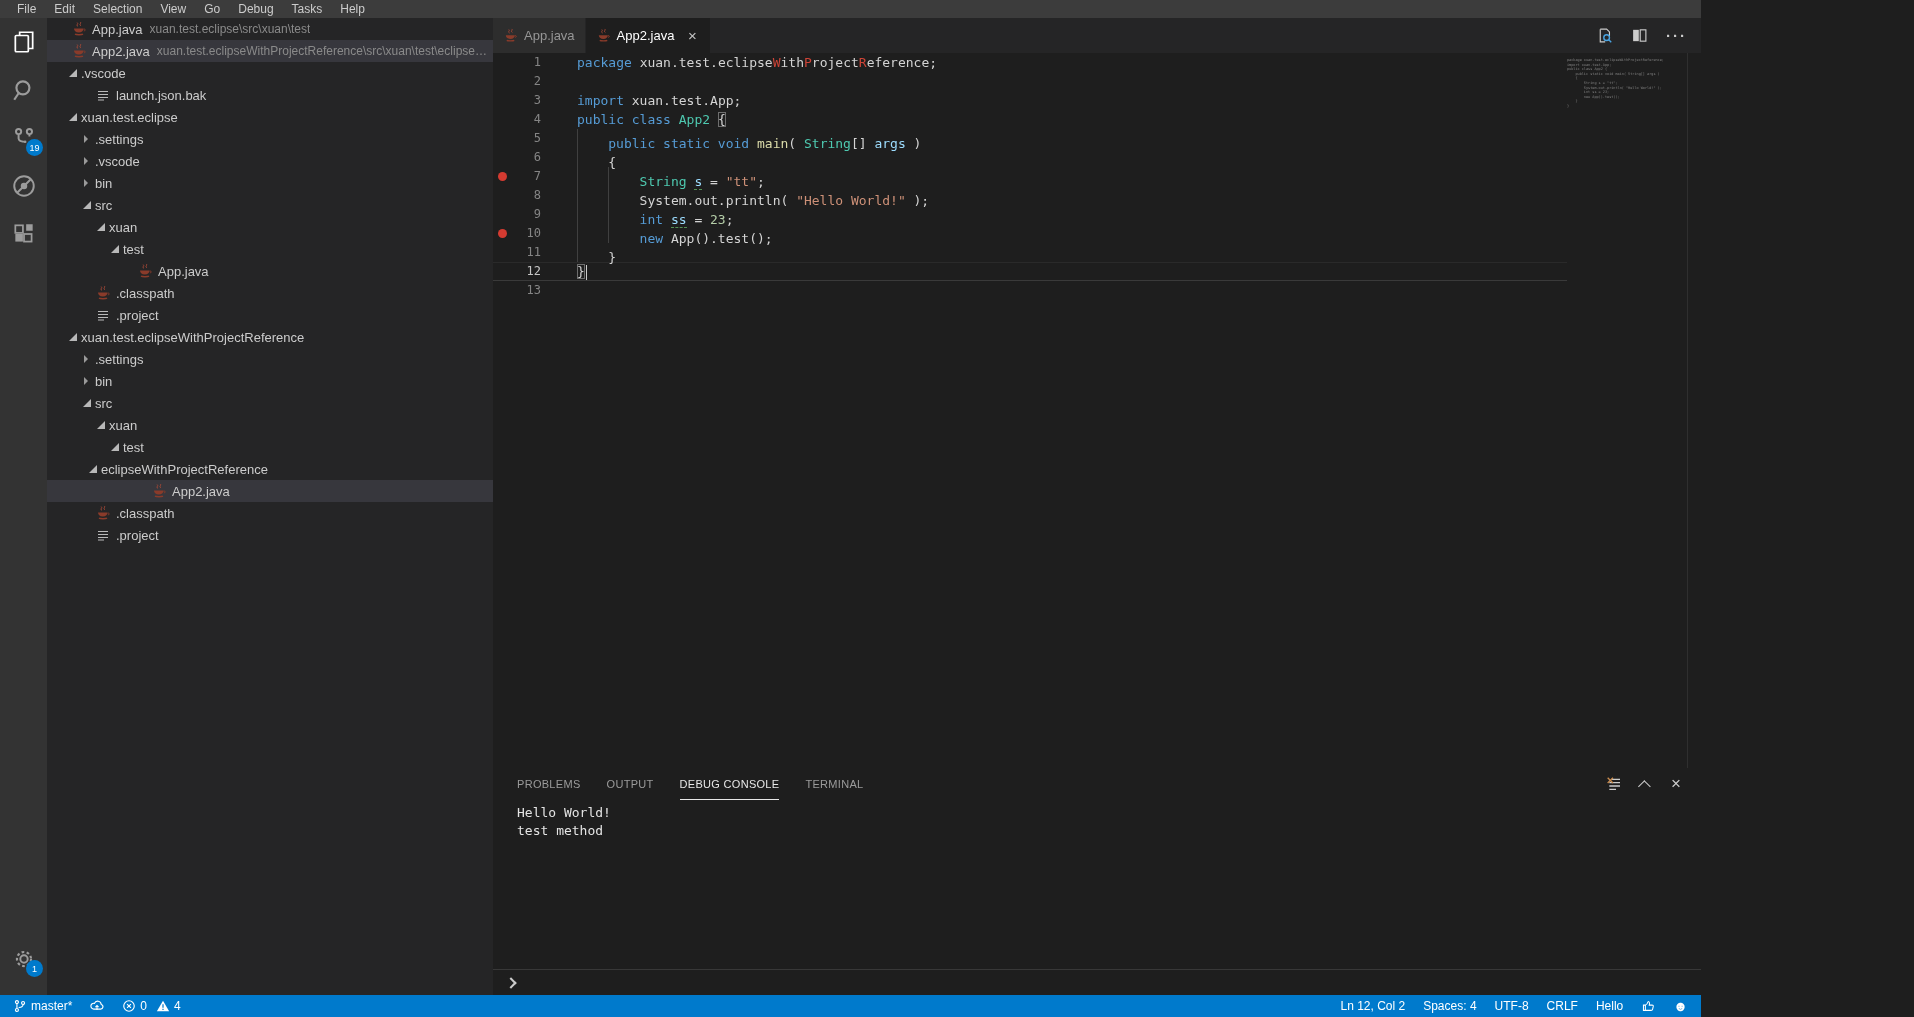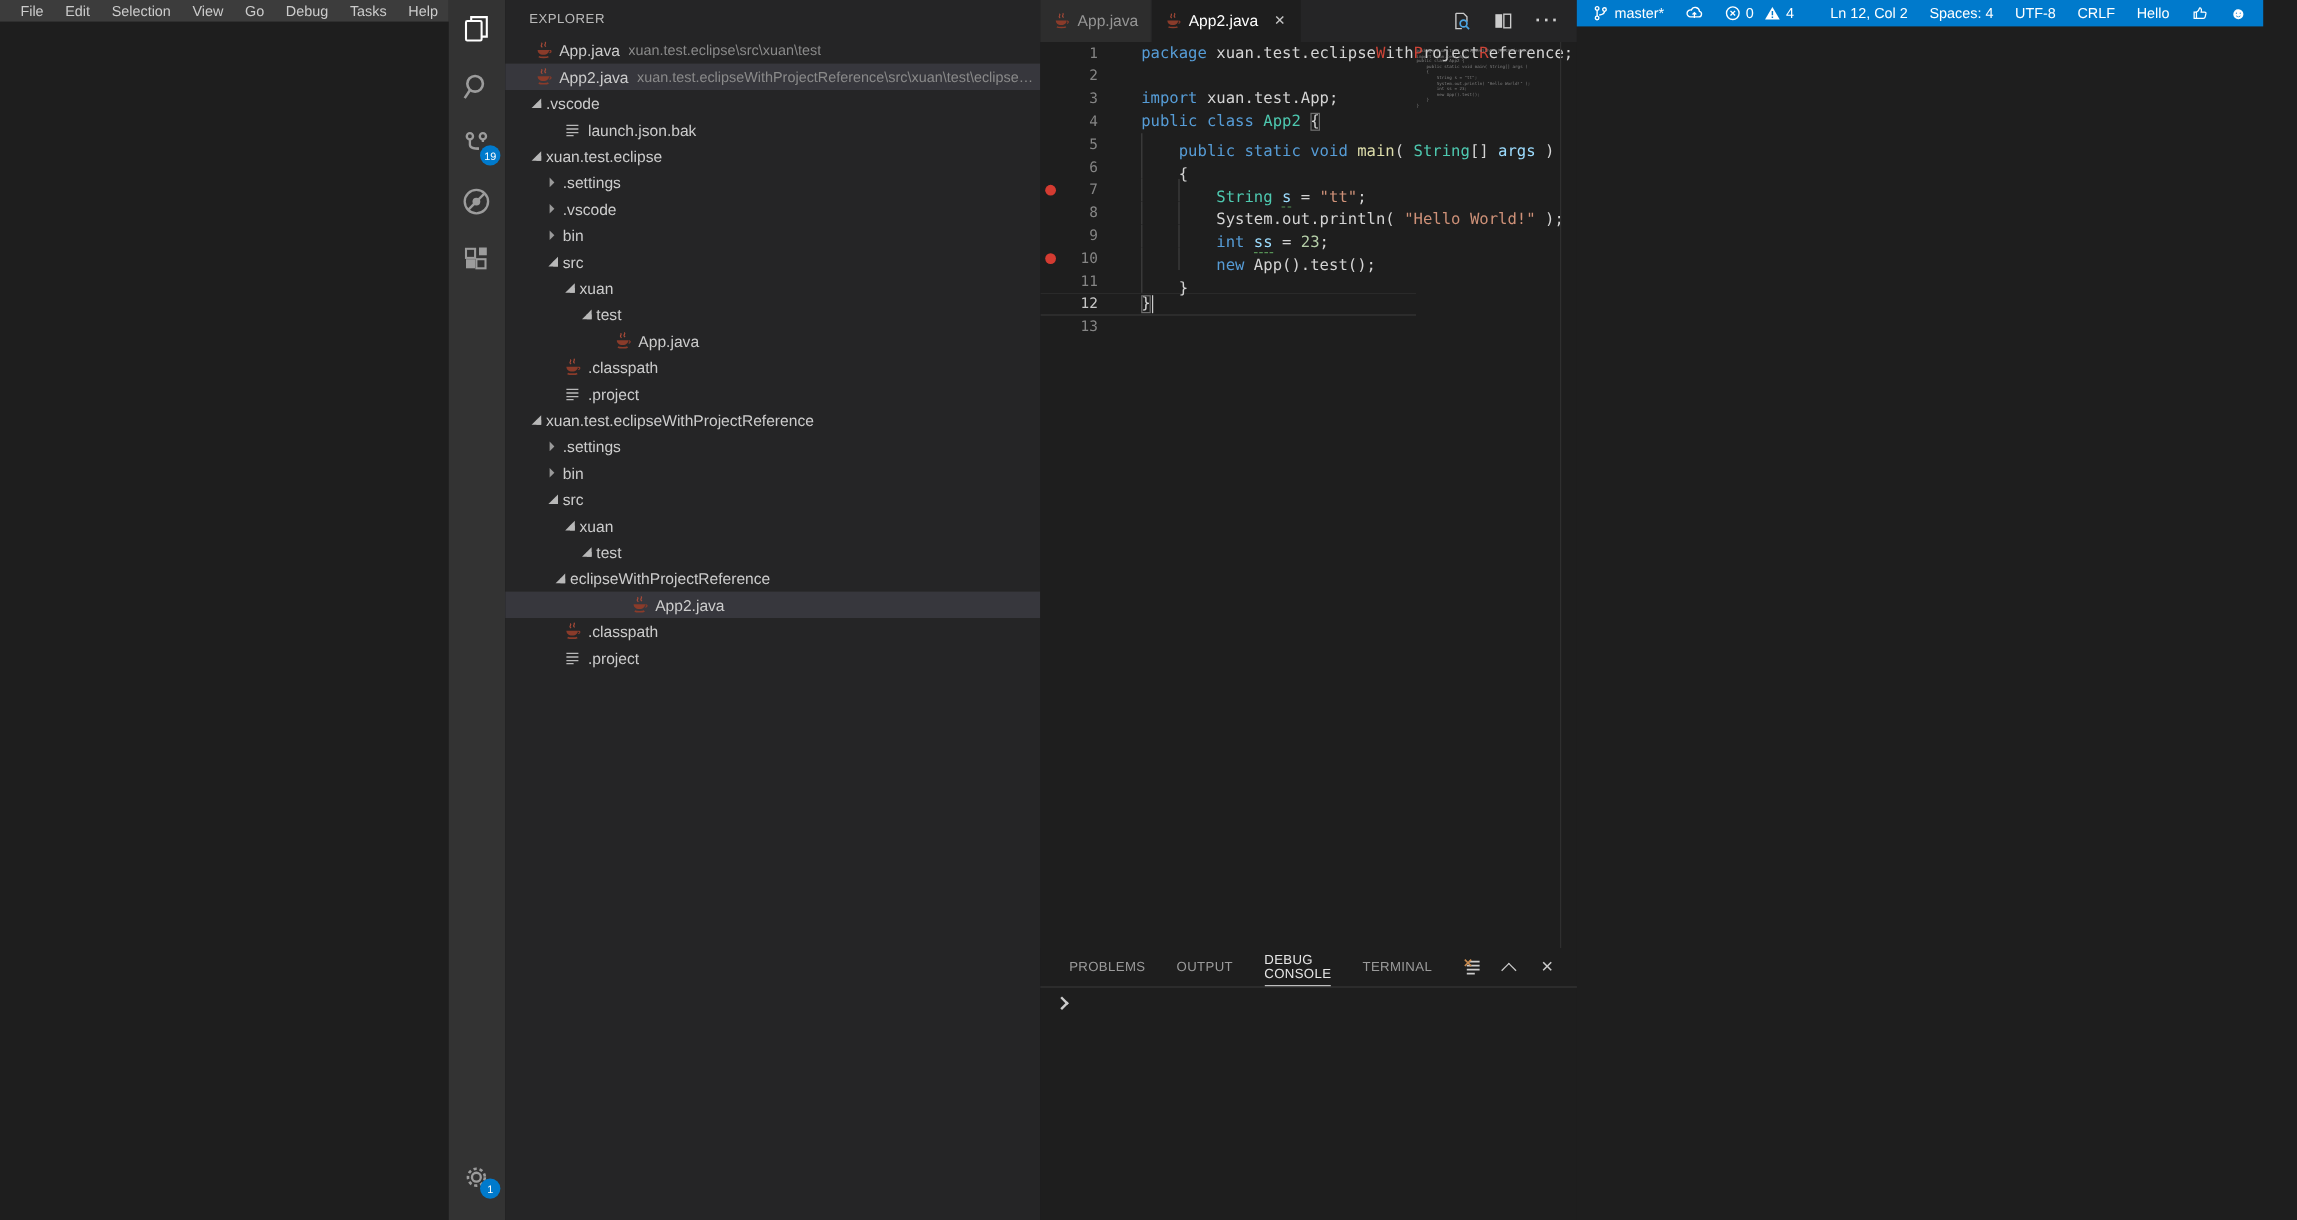--- a/index.html
+++ b/index.html
@@ -5,7 +5,7 @@
   * { margin:0; padding:0; box-sizing:border-box; }
   html,body { width:1914px; height:1017px; overflow:hidden; background:#1e1e1e;
     font-family:"Liberation Sans", sans-serif; }
-  .app { width:1701px; height:1017px; display:flex; flex-direction:row; }
+  .app { width:1701px; height:1017px; display:flex; flex-direction:column; }
 
   
   .menubar { height:18px; background:#3c3c3c; display:flex; align-items:center;

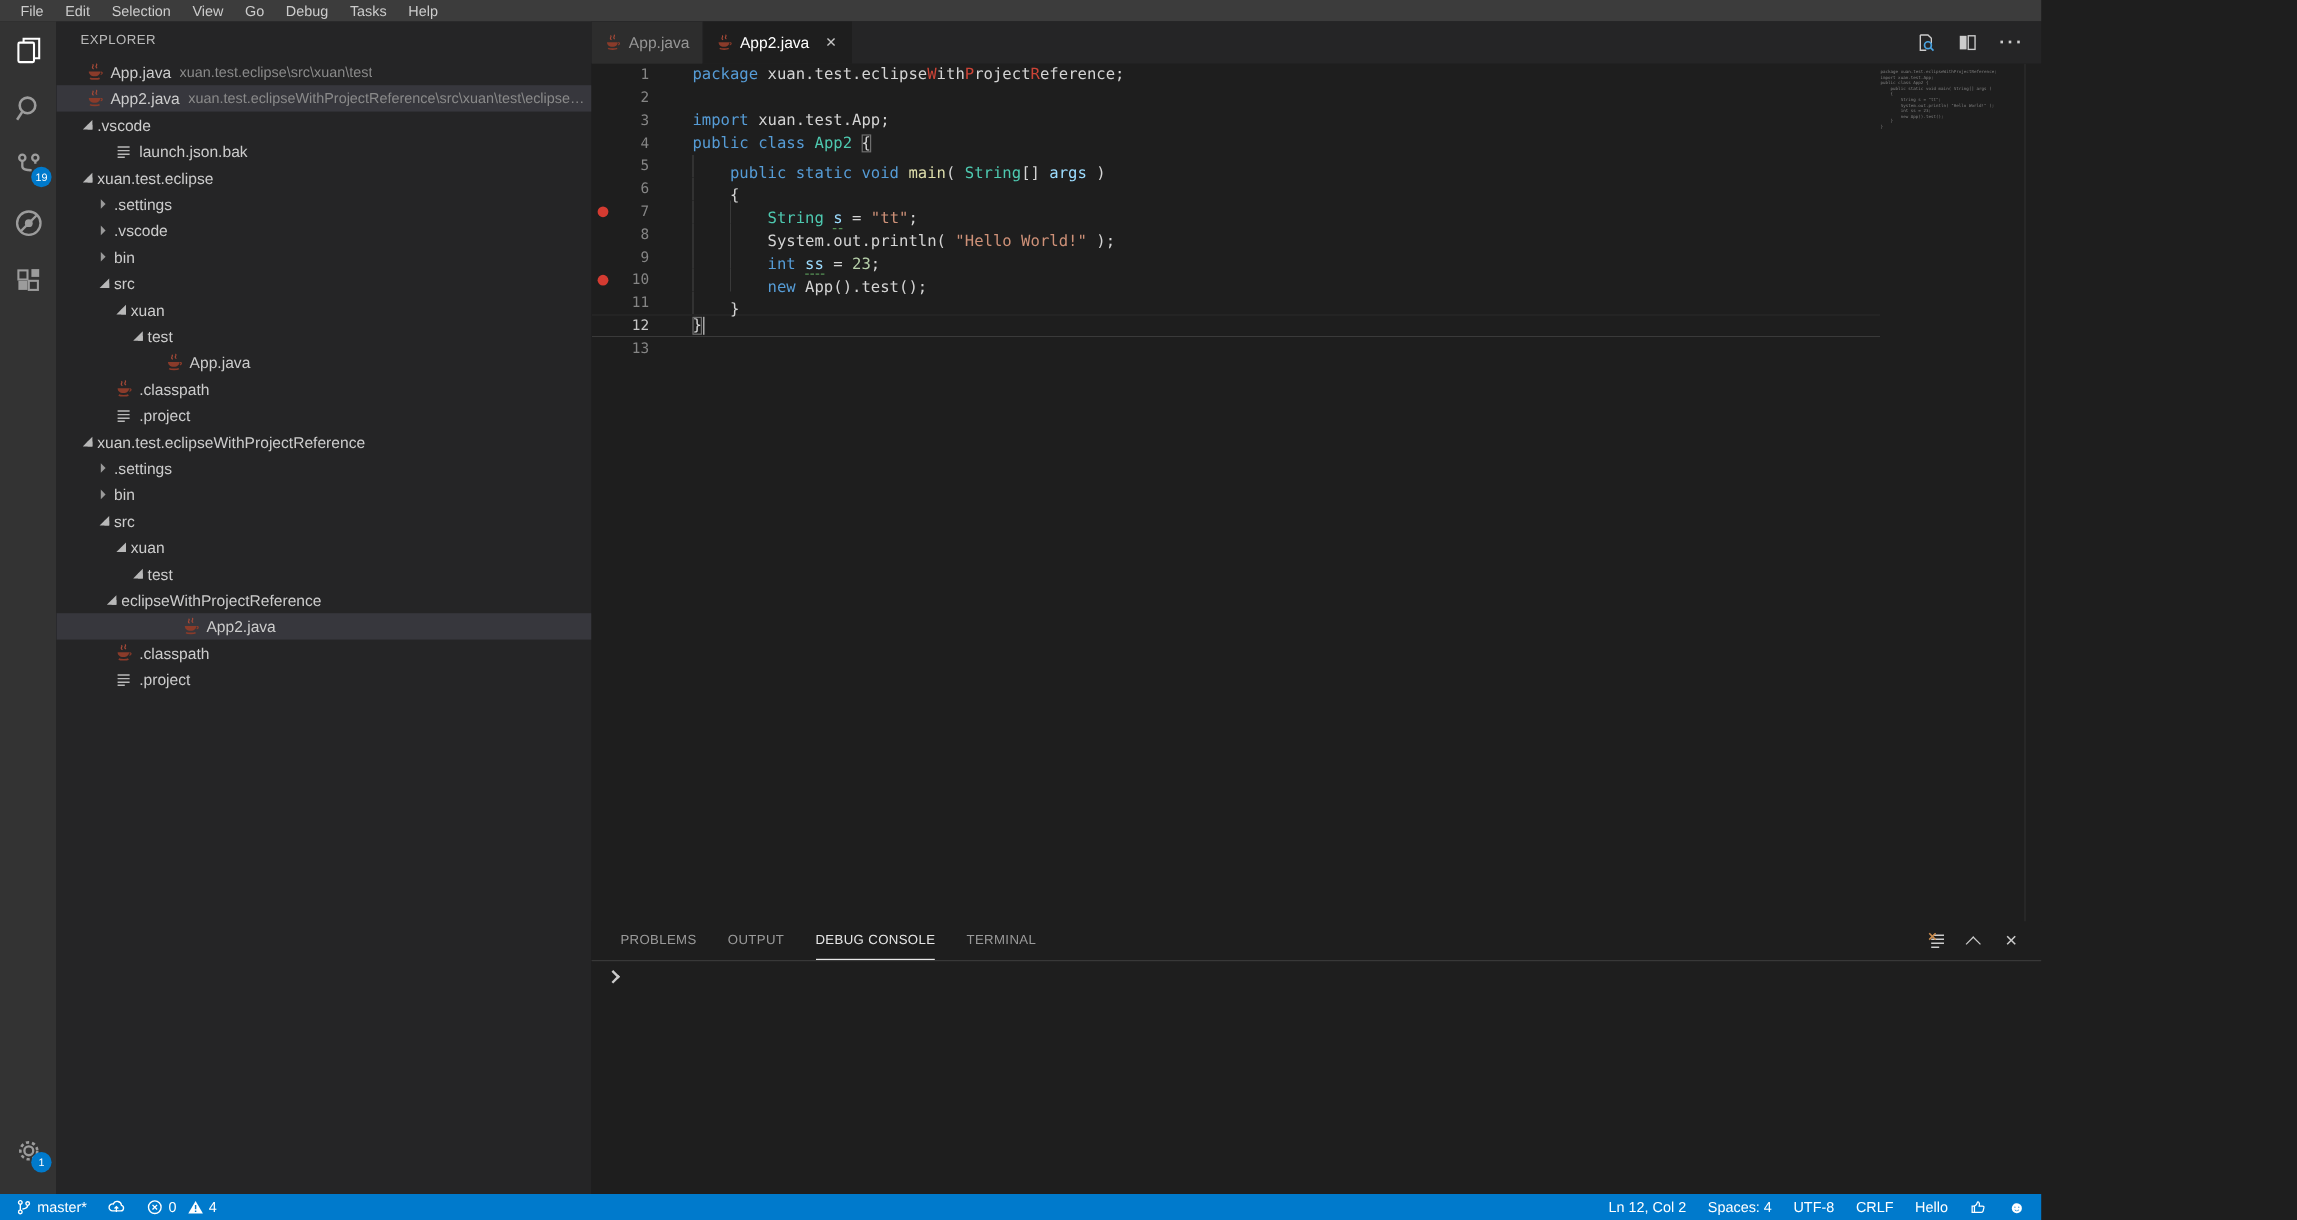--- a/index.html
+++ b/index.html
@@ -189,7 +189,6 @@
     </div>
 
     <div class="sidebar">
-      <div class="sidebar-title">EXPLORER</div>
       <div id="oe-rows">
           <div class="row" style="padding-left: 24px;">
             <span class="icon">

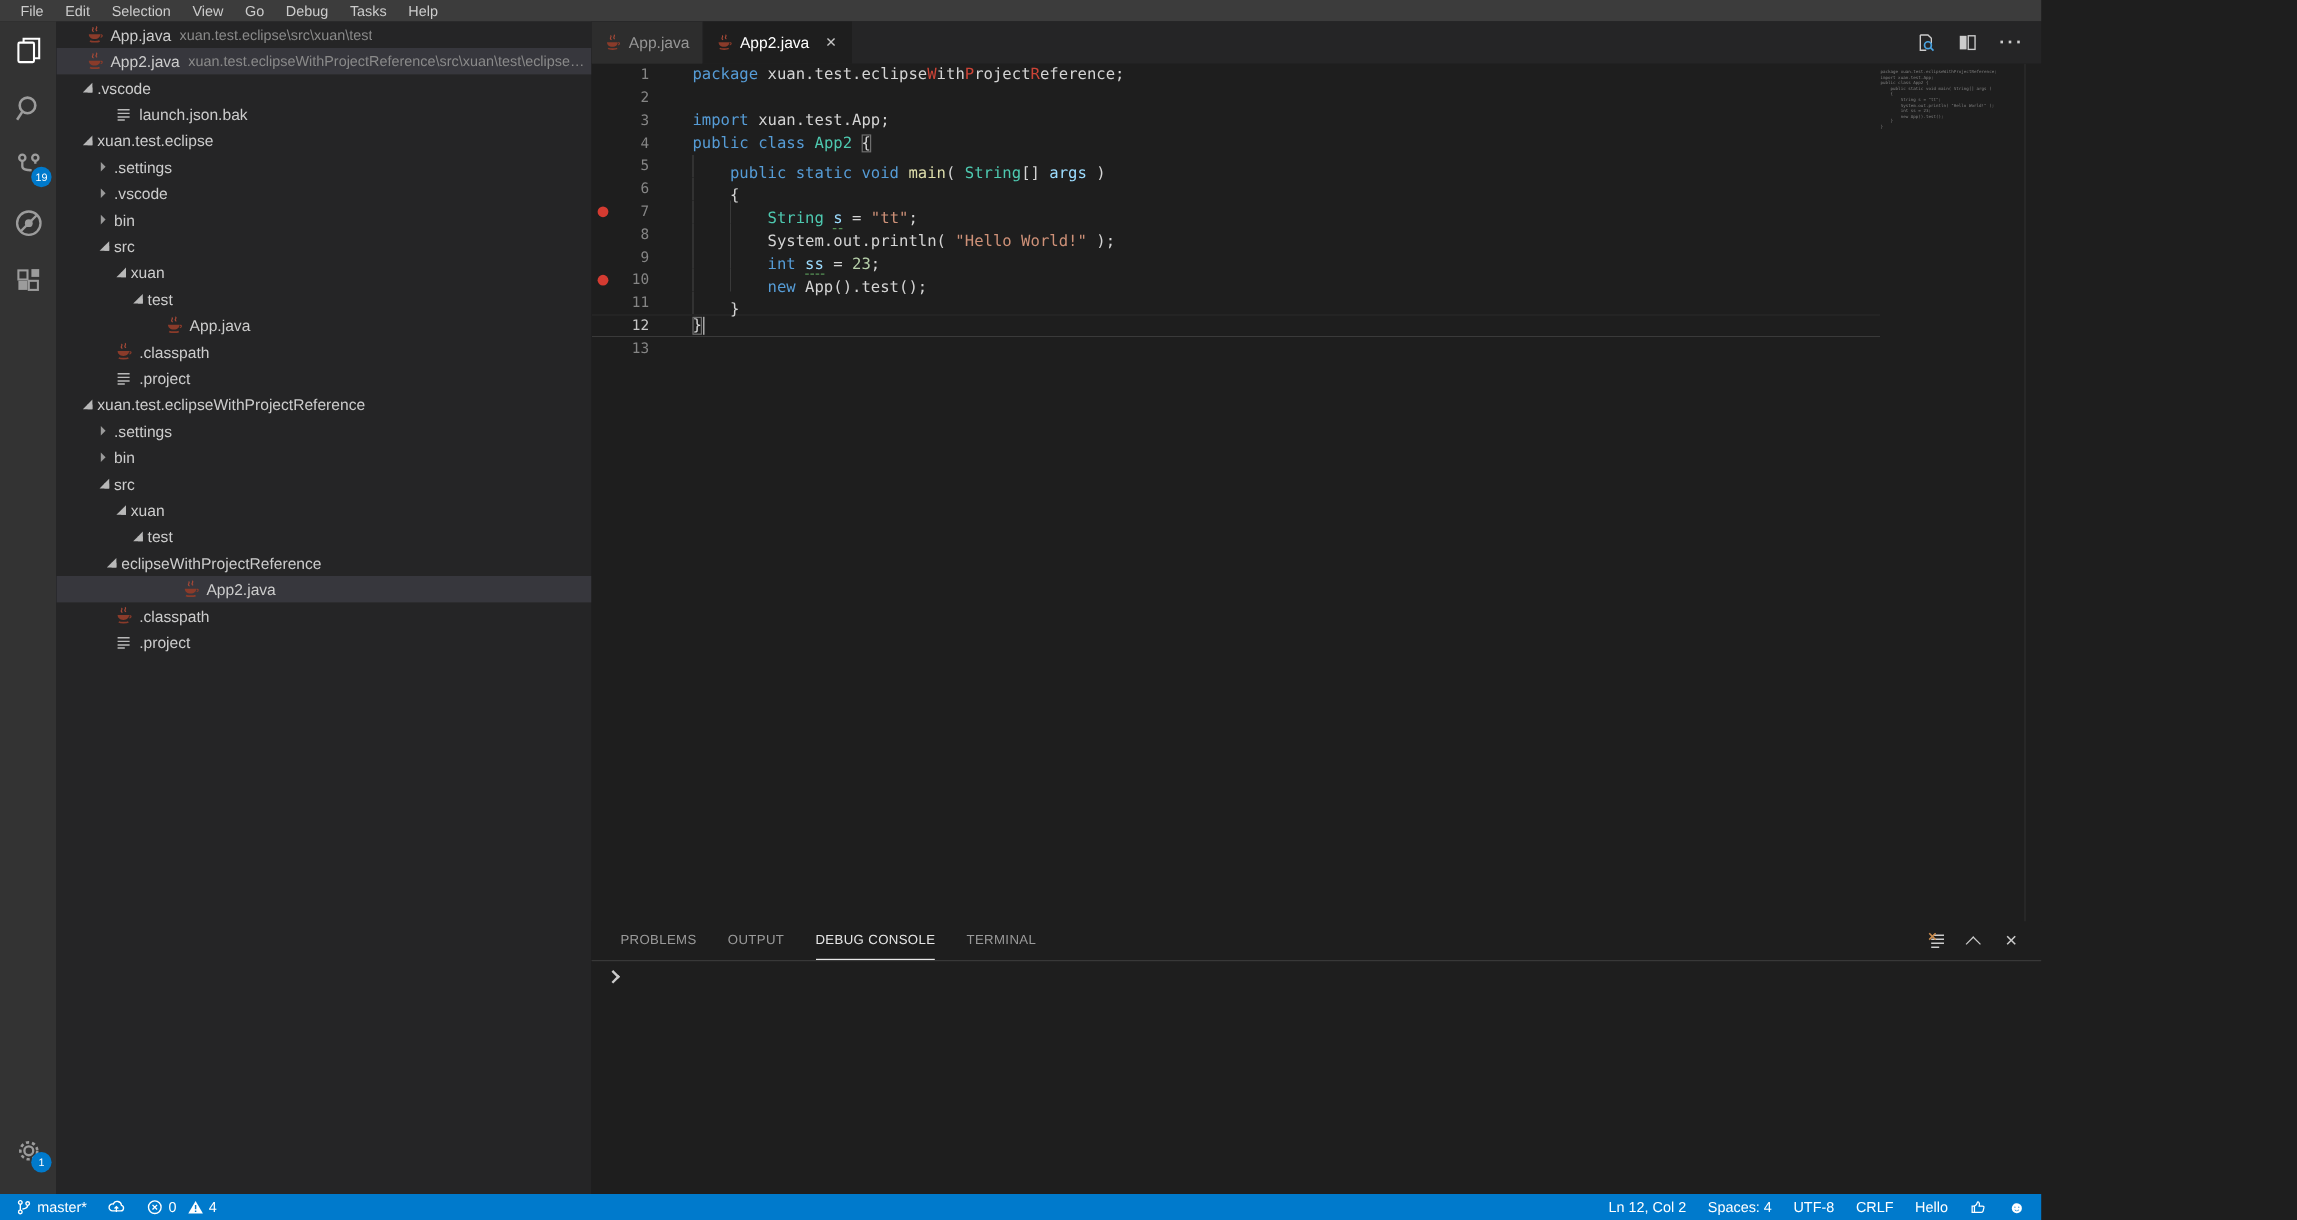--- a/index.html
+++ b/index.html
@@ -451,6 +451,10 @@
             <span class="picon pclose">×</span>
           </div>
         </div>
+        <div class="panel-out" id="panel-output">
+            <div>Hello World!</div>
+            <div>test method</div>
+          </div>
         <div class="panel-prompt">
           <span class="prompt-chev"></span>
         </div>

